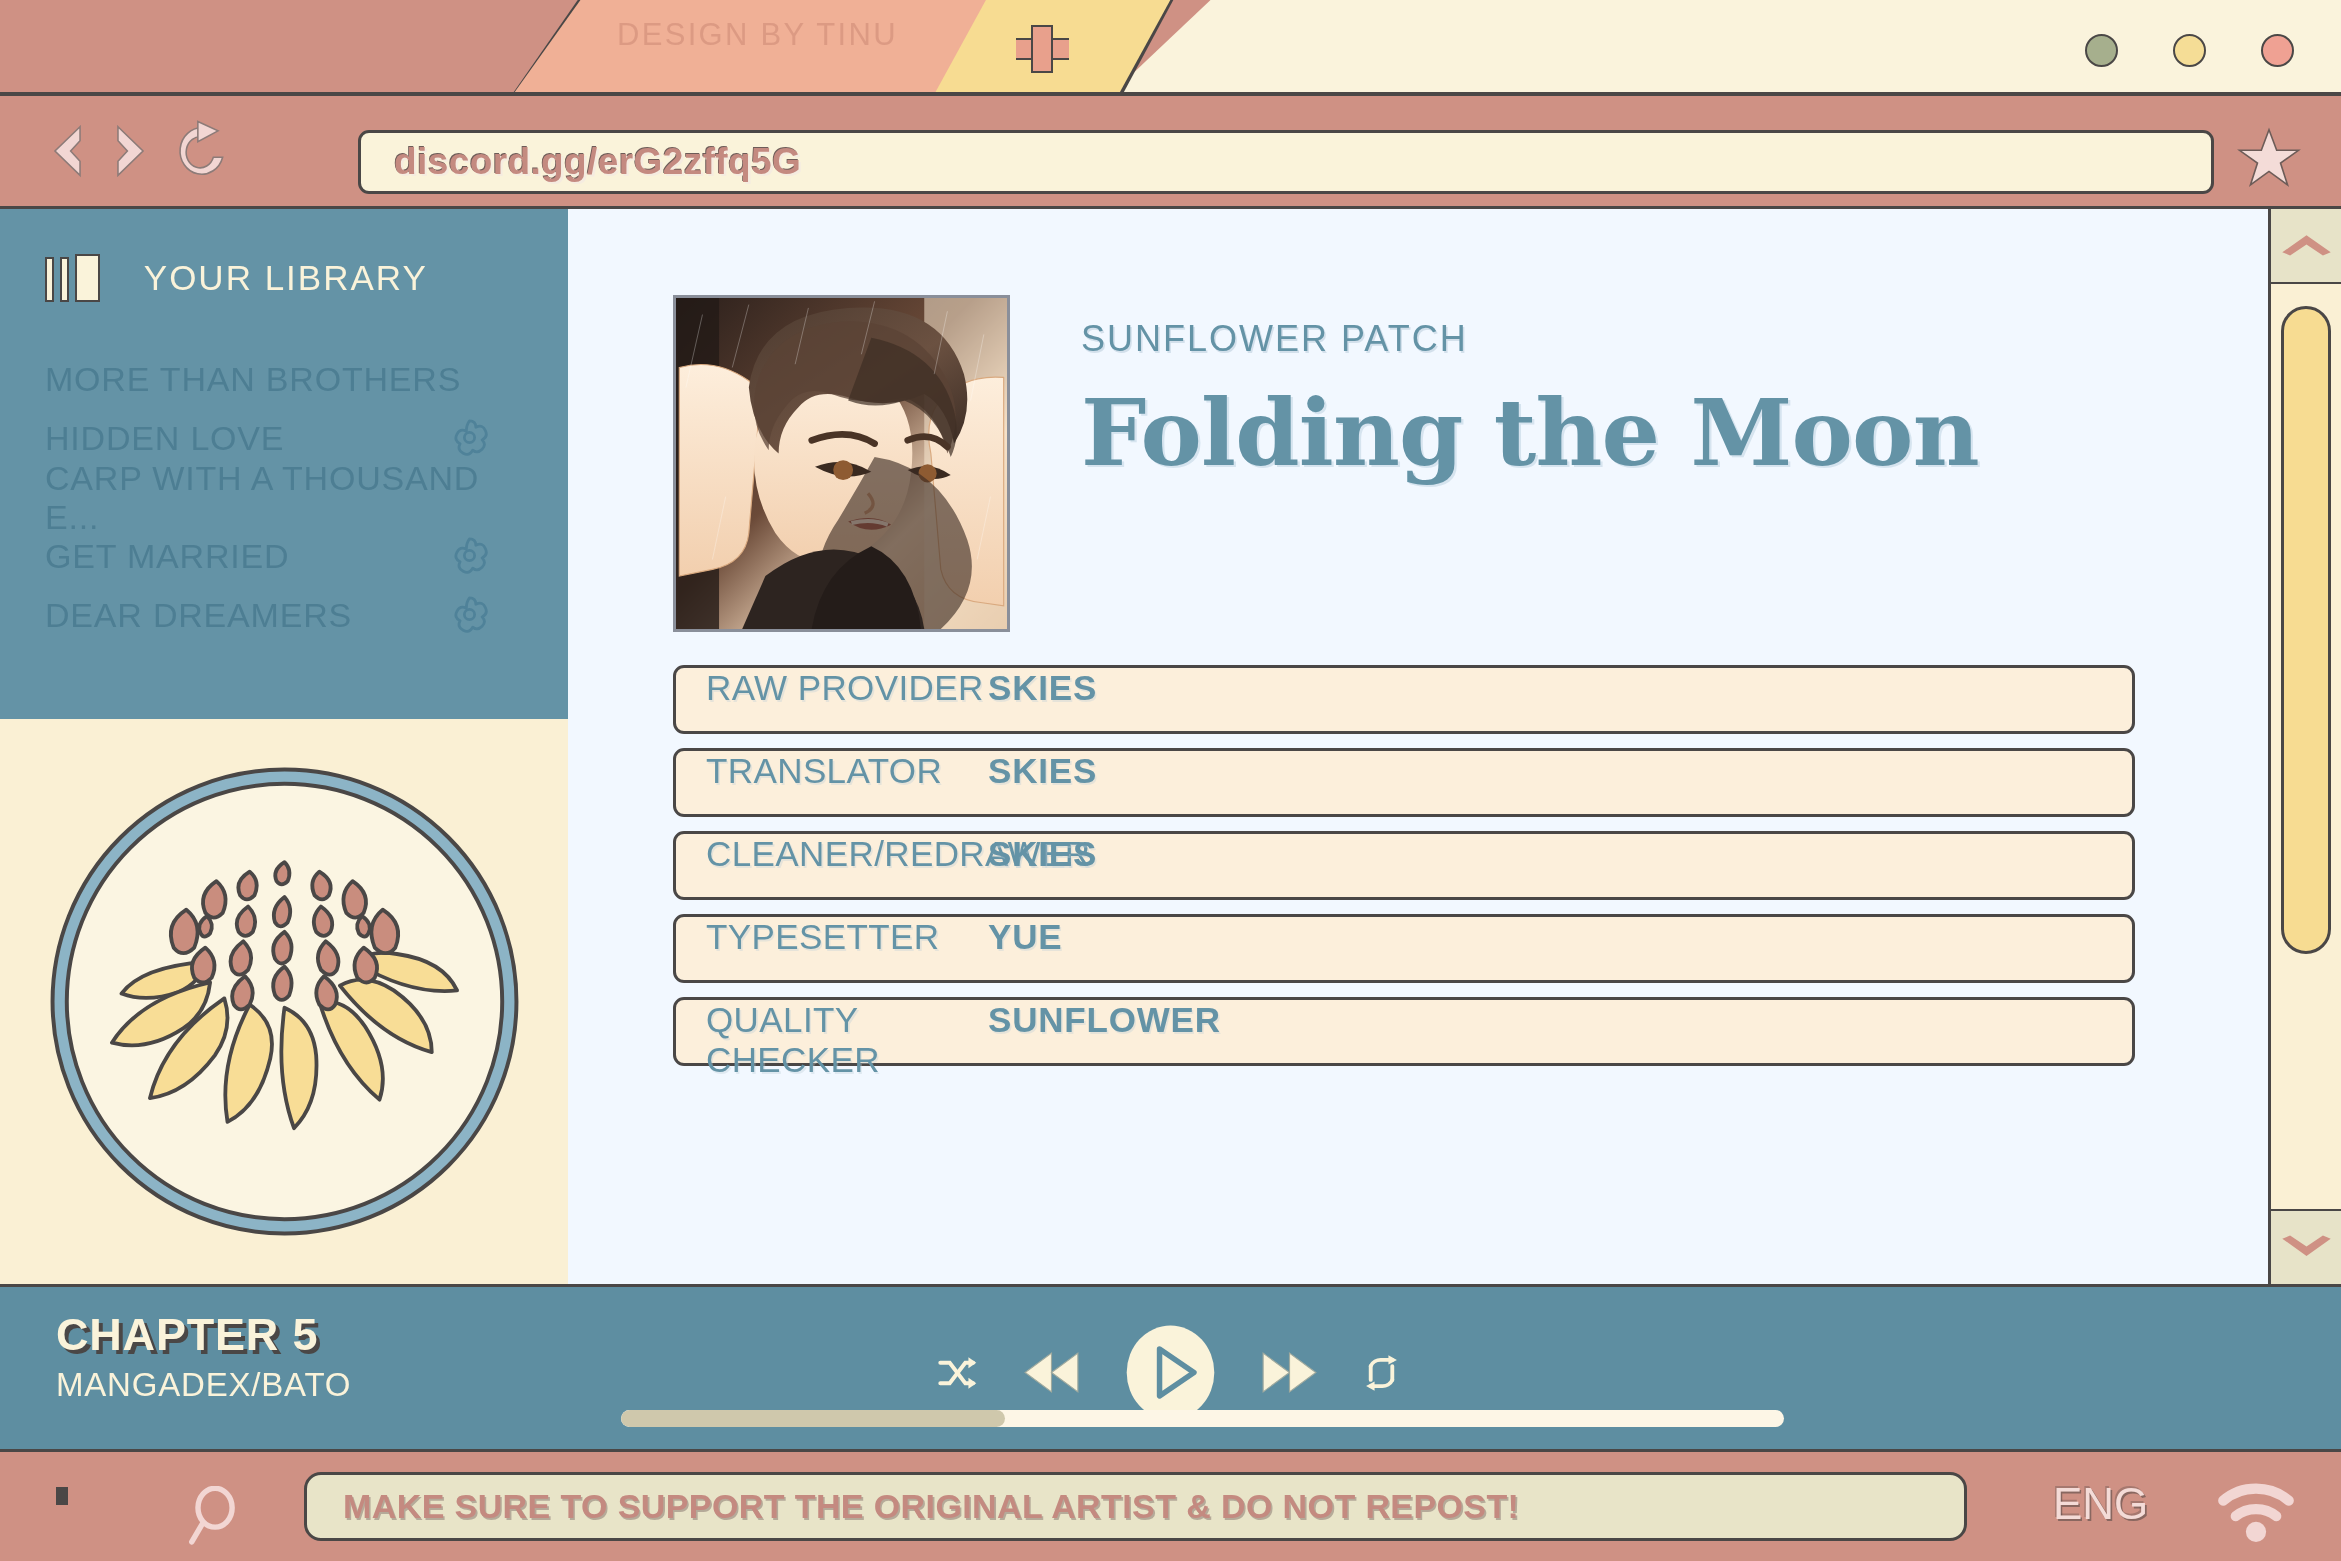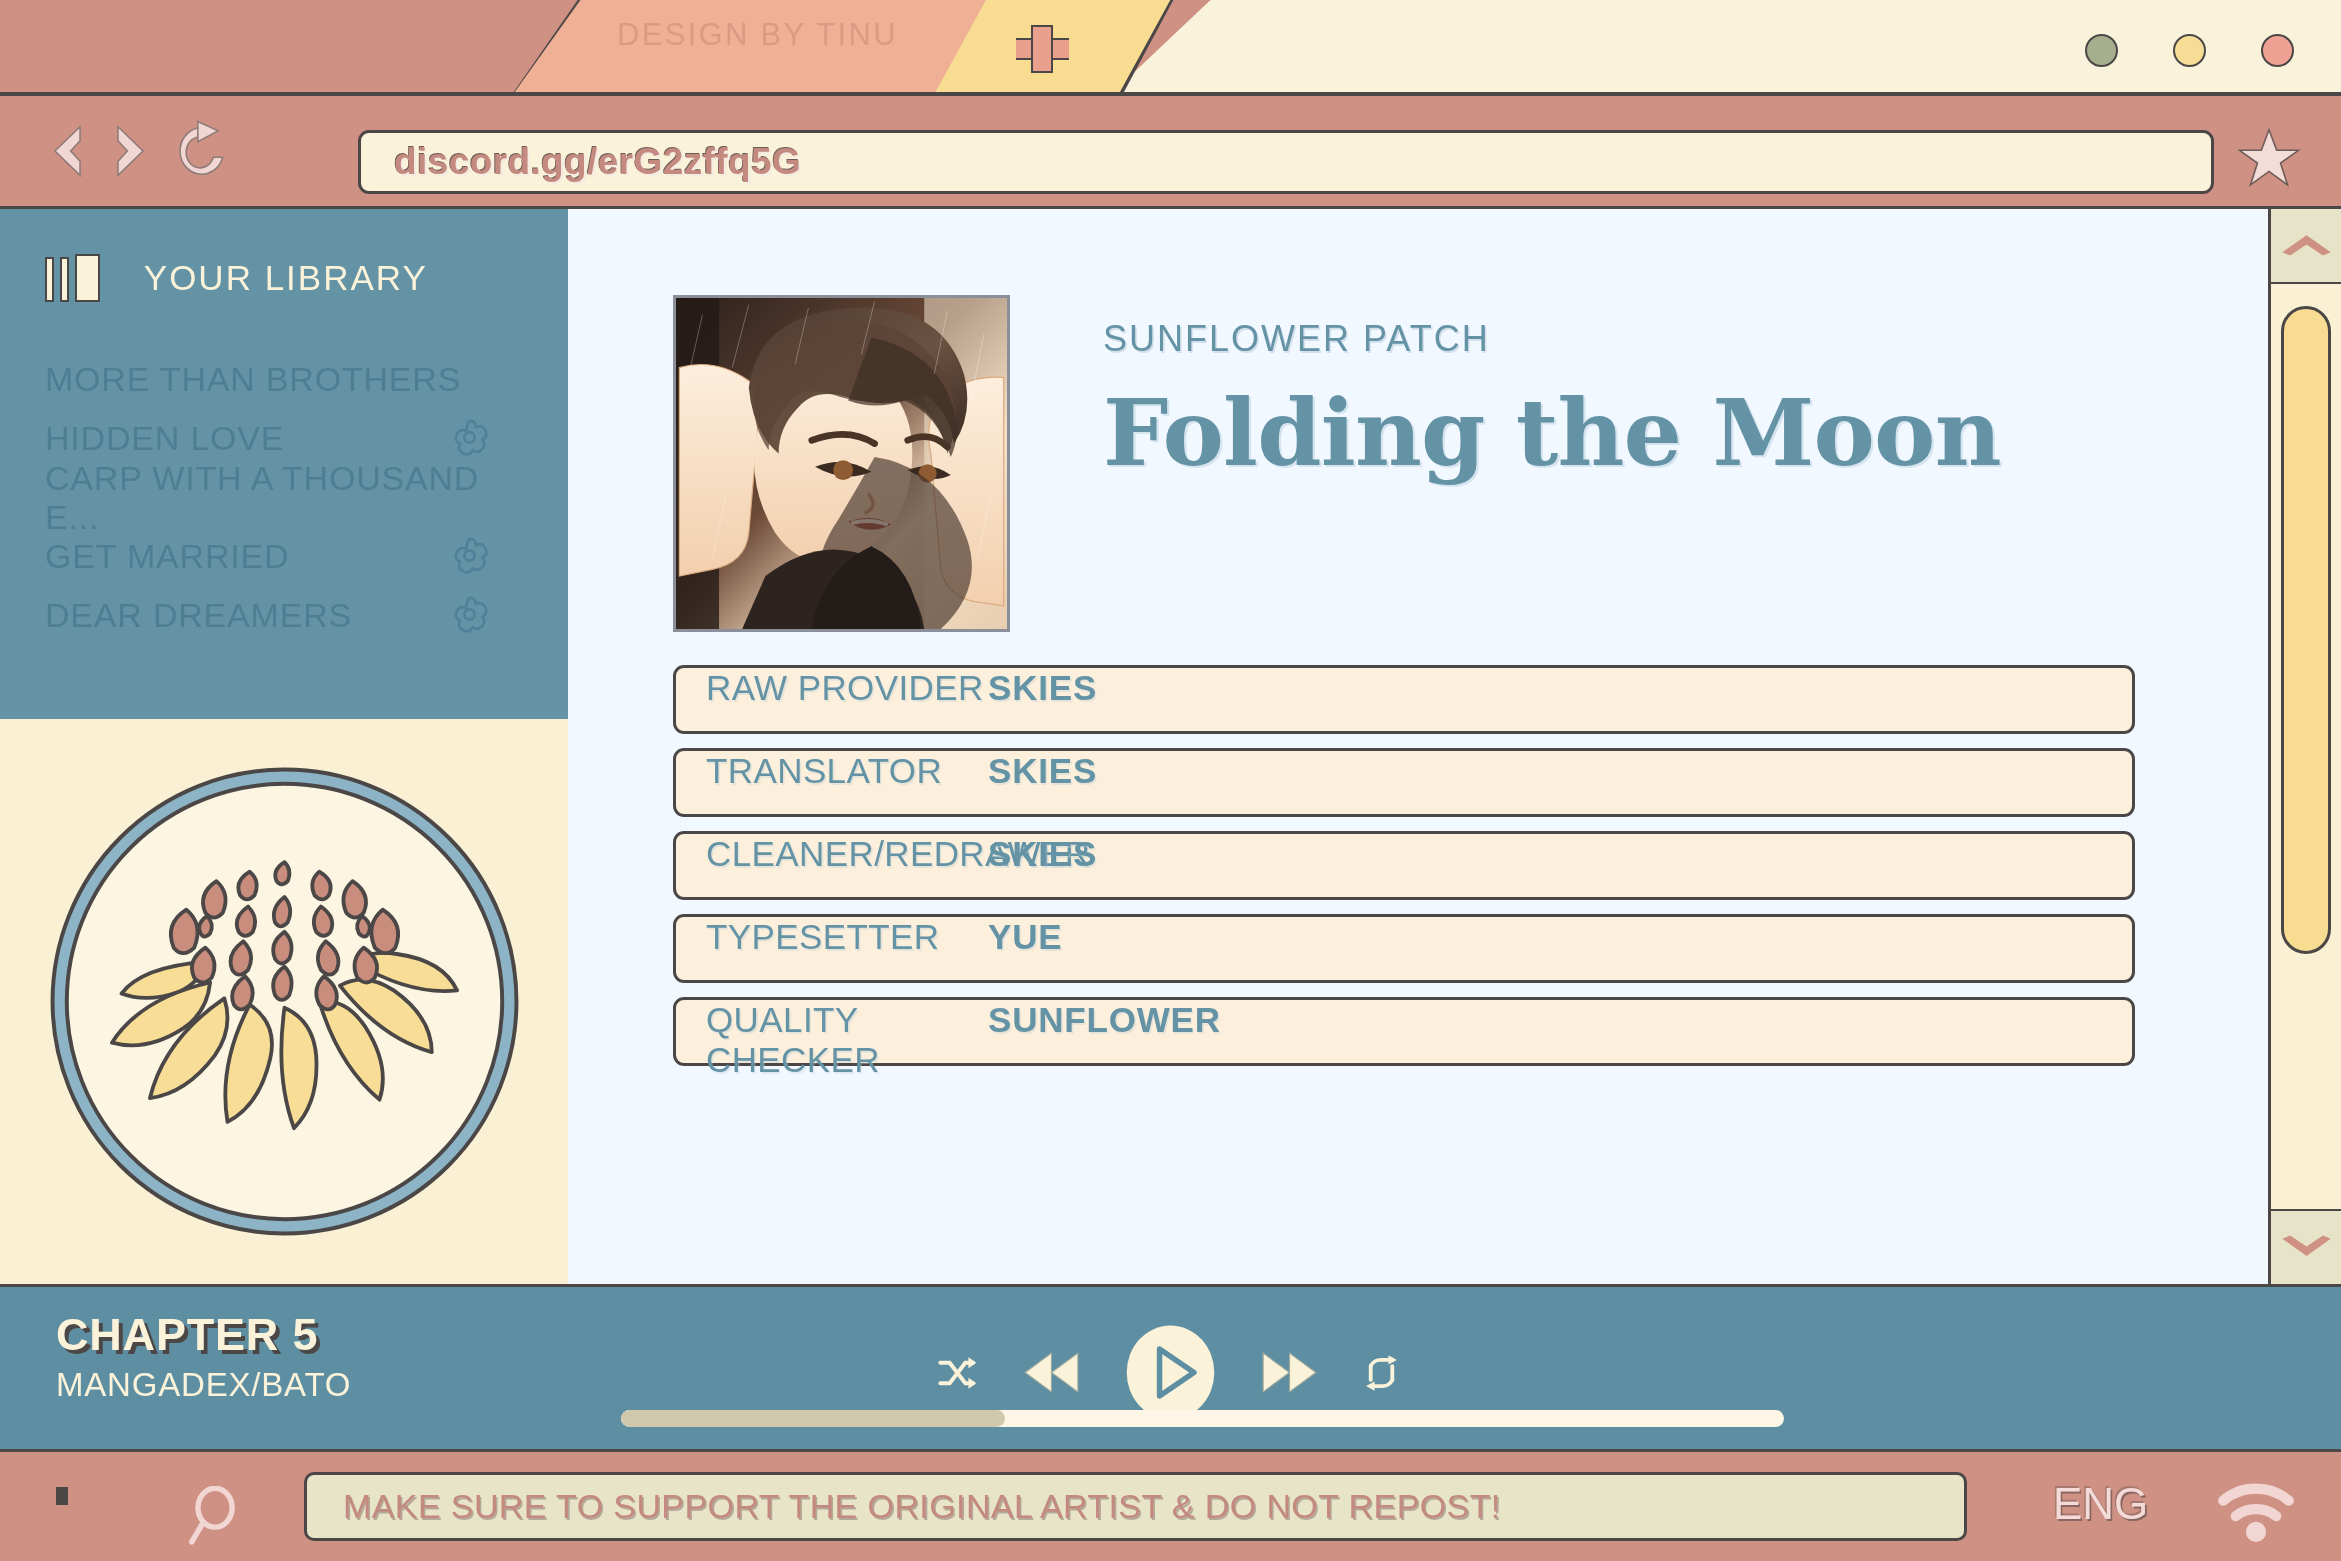--- a/index.html
+++ b/index.html
@@ -198,7 +198,7 @@
     background: #f2f8ff;
   }
   .content-head {
-    display: flex; gap: 93px;
+    display: flex; gap: 71px;
     padding: 86px 0 0 105px;
   }
   .thumb {

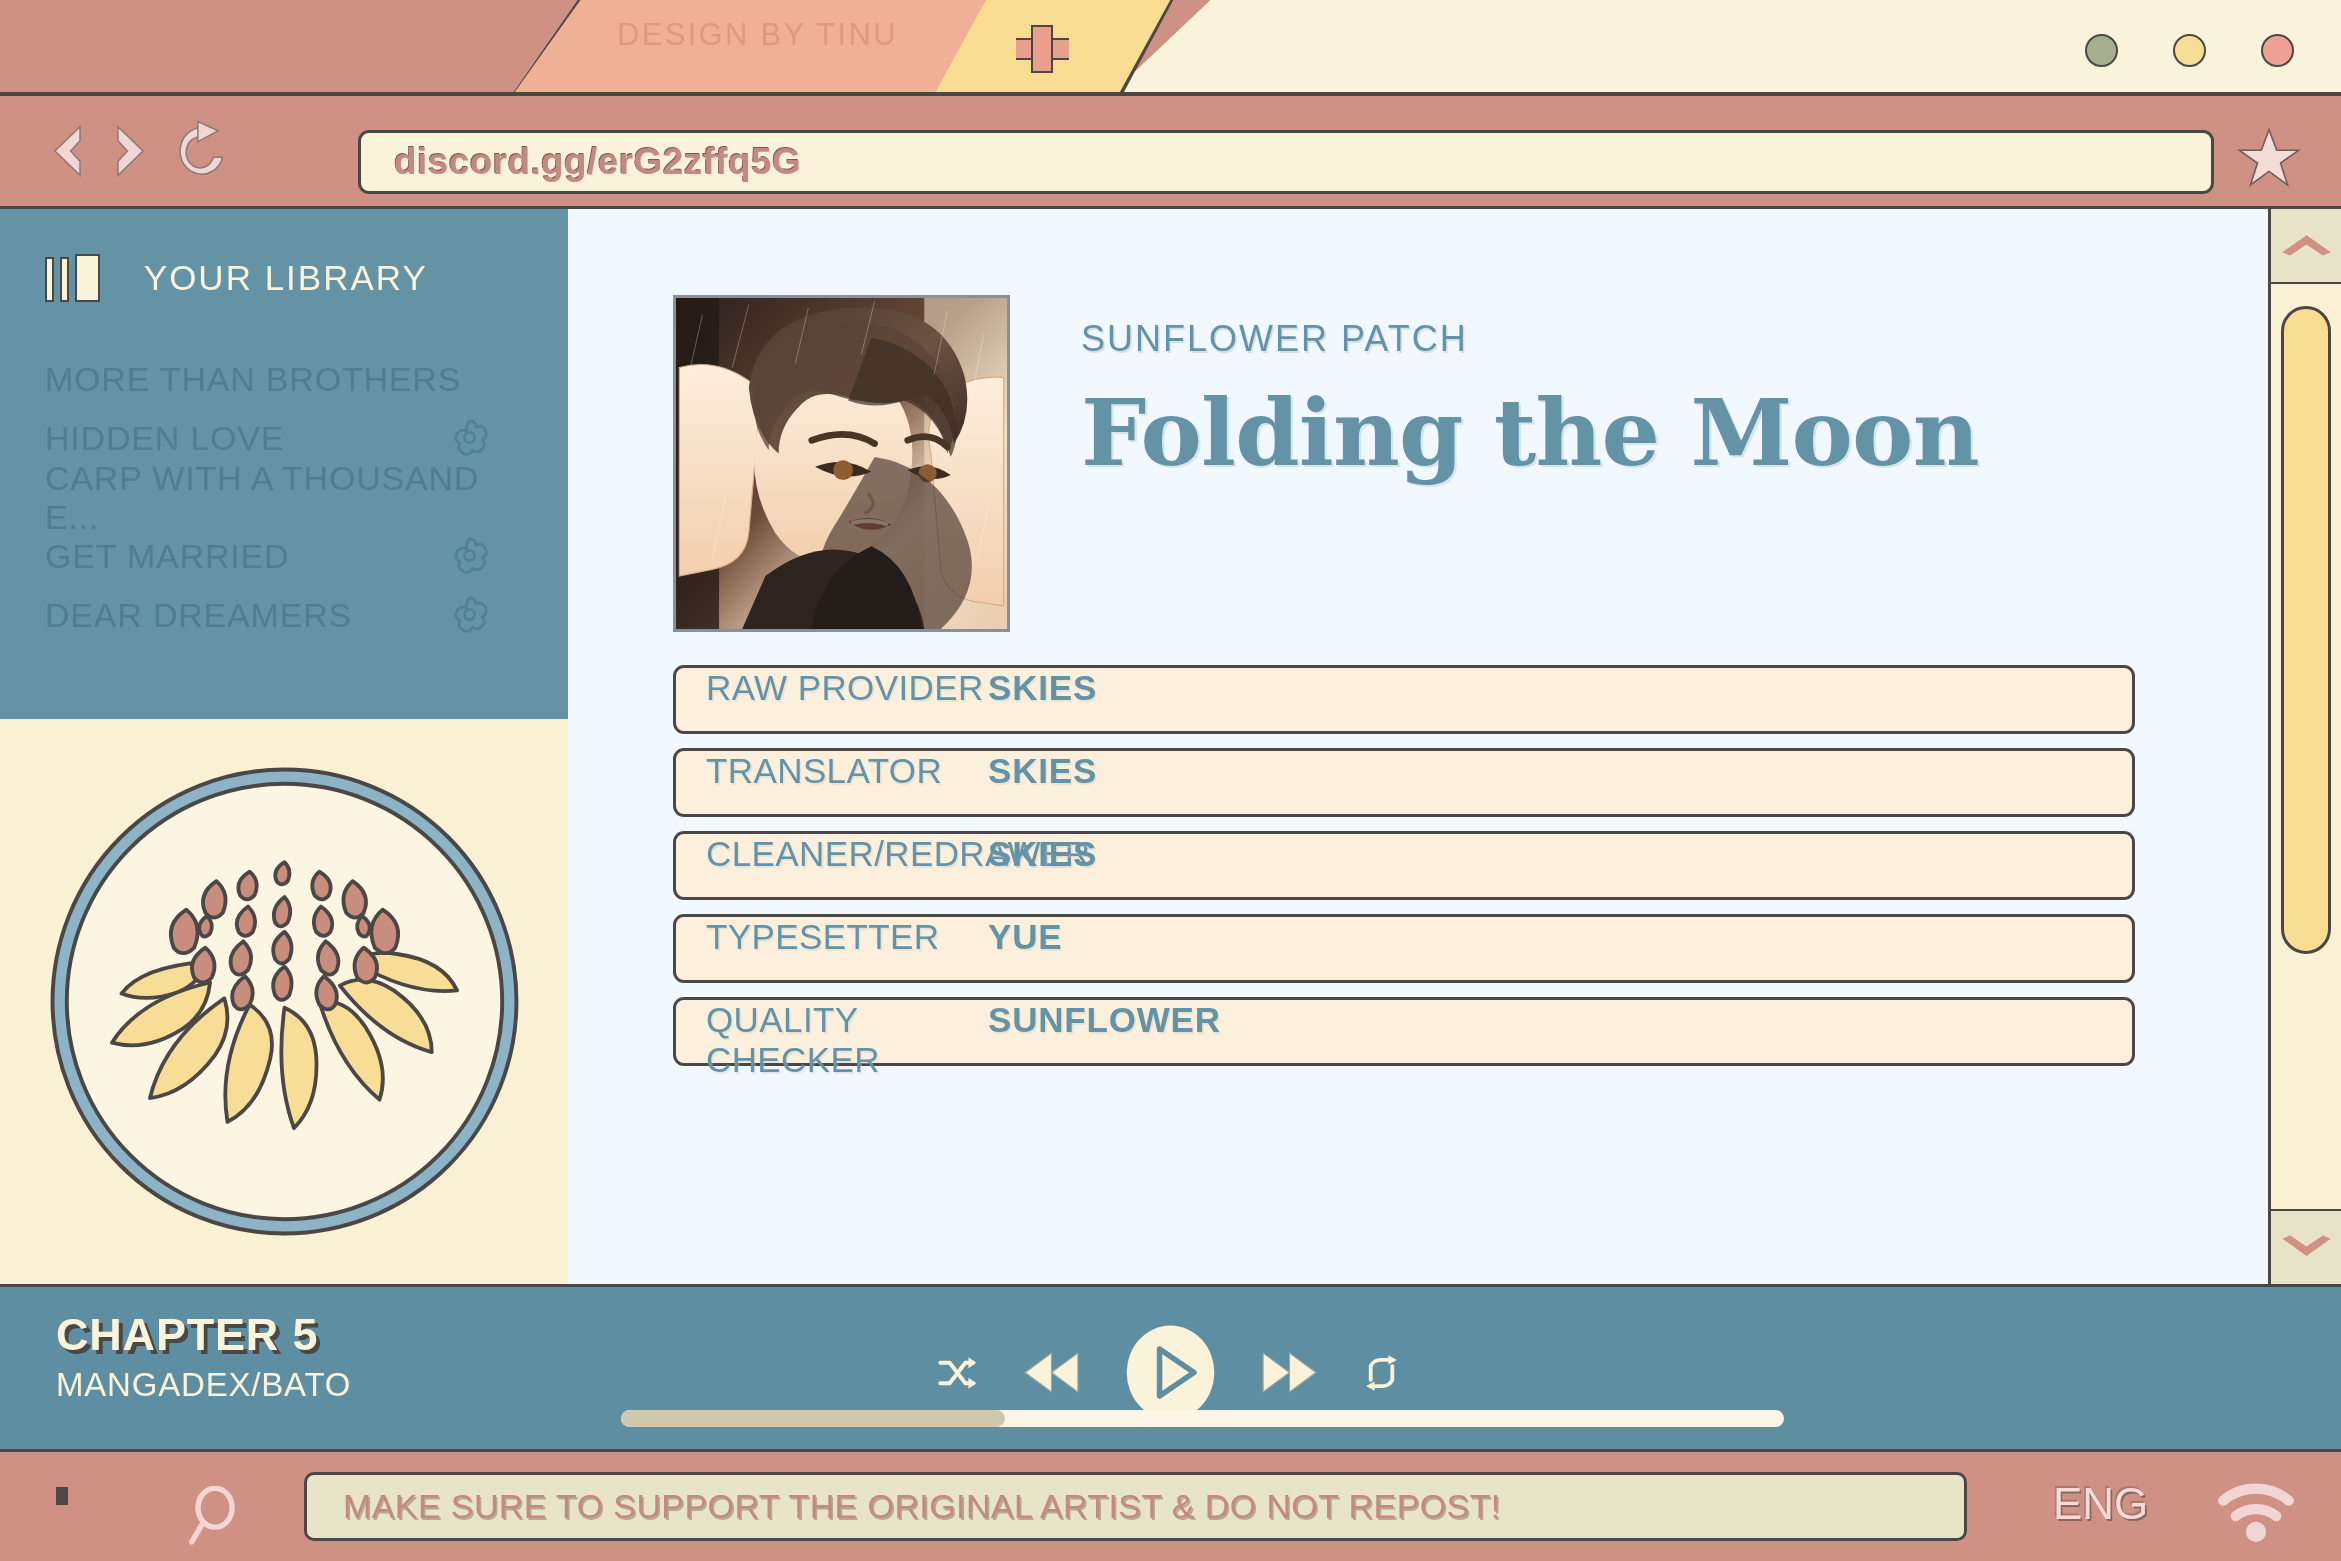--- a/index.html
+++ b/index.html
@@ -320,9 +320,10 @@
     width: 1663px; height: 69px;
     background: #e8e4c8;
     border: 3.1px solid #4a4746;
-    border-radius: 10px;
+    border-radius: 17px;
     display: flex; align-items: center;
     padding-left: 36px;
+    font-weight: bold;
   }
   .notice-text {
     font-size: 34px; color: #c48a80; letter-spacing: 0.4px;

